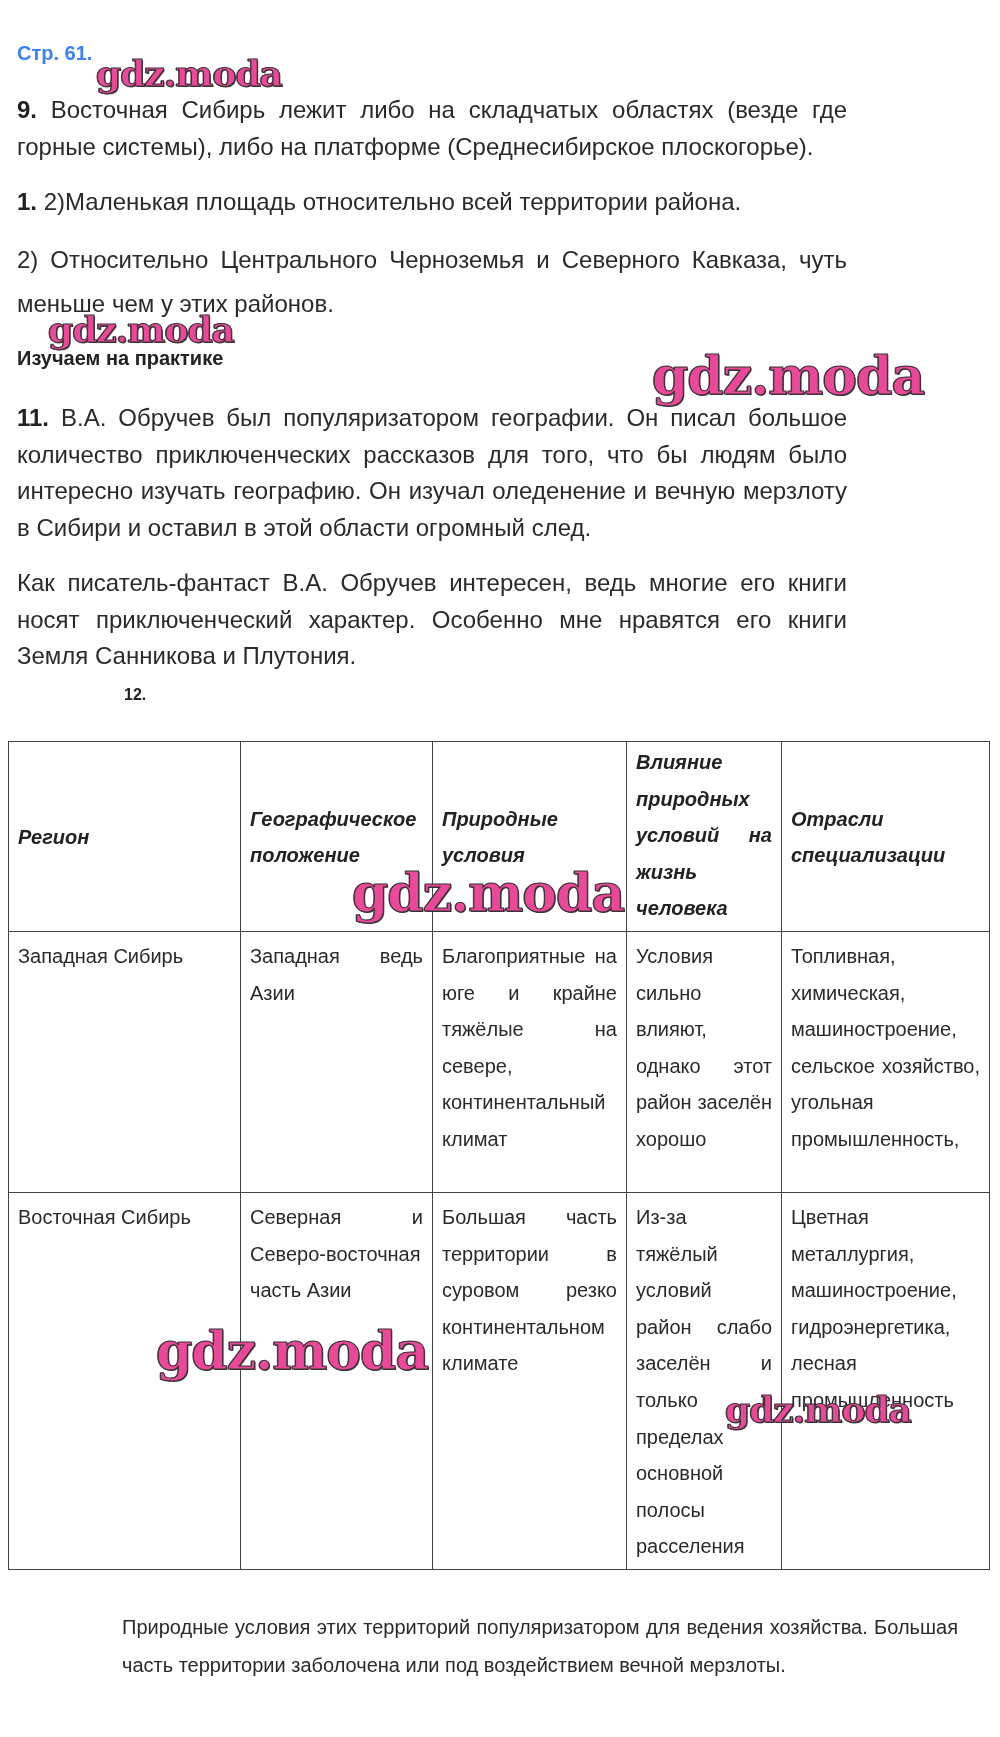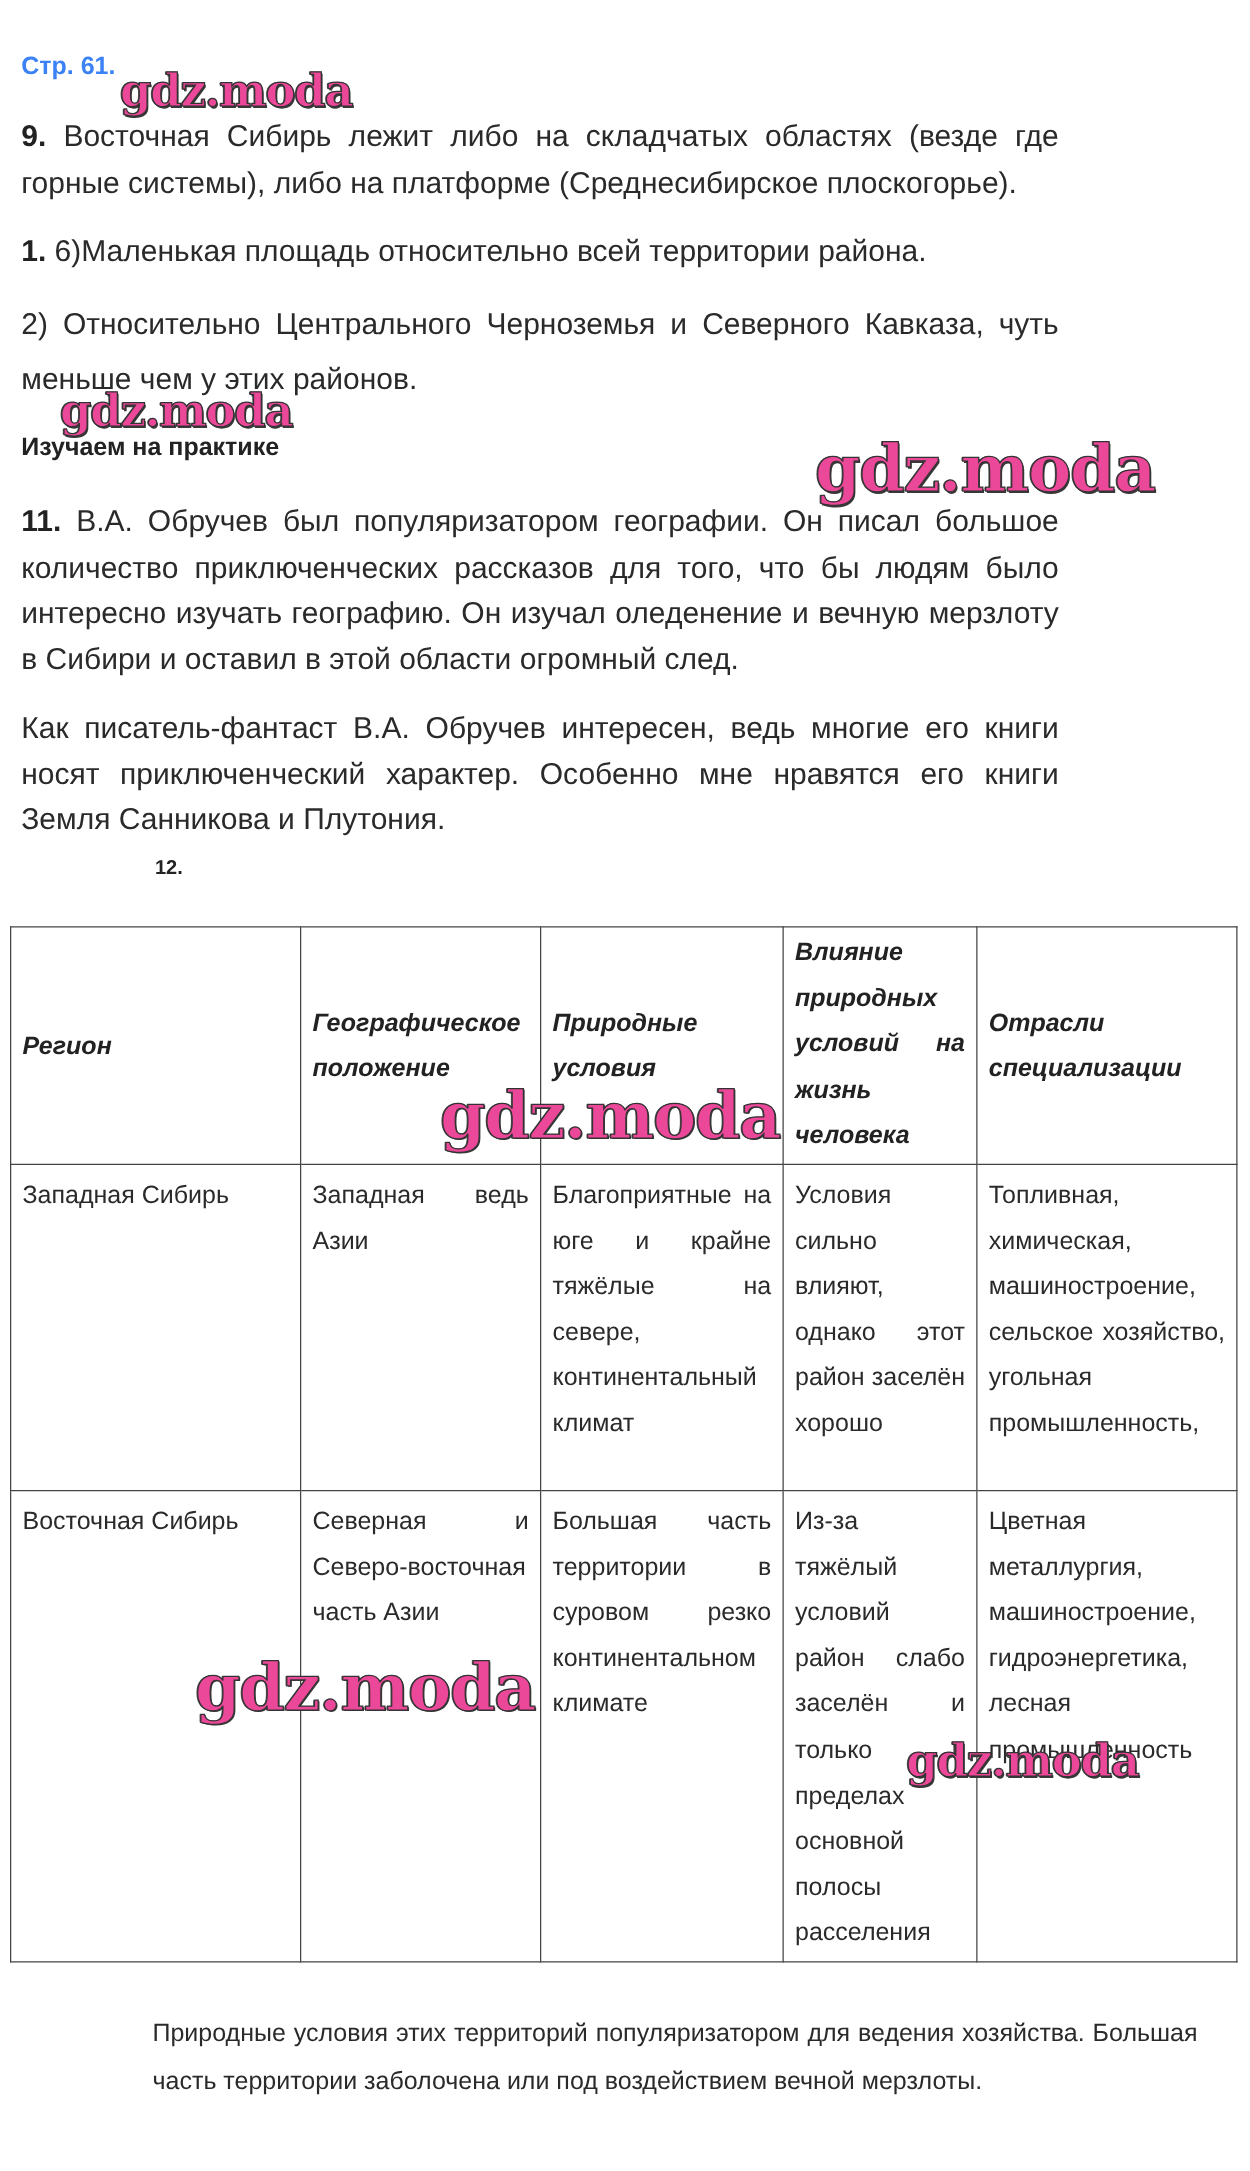--- a/index.html
+++ b/index.html
@@ -38,7 +38,7 @@
 
 <p class="p" style="top:184px;">
   <span class="b">1.</span>
-  <span>6)Маленькая площадь относительно всей территории района.</span>
+  <span>2)Маленькая площадь относительно всей территории района.</span>
 </p>
 
 <p class="p" style="top:238px; line-height:44px;">2) Относительно Центрального Черноземья и Северного Кавказа, чуть меньше чем у этих районов.</p>

